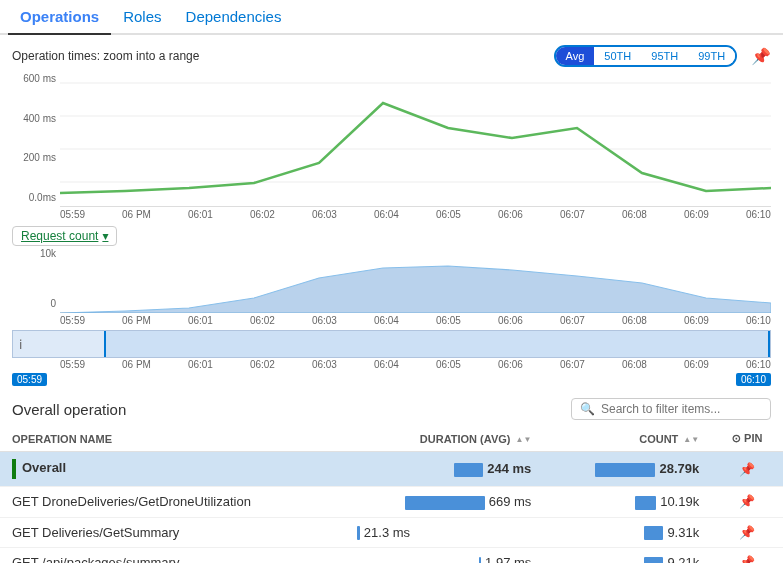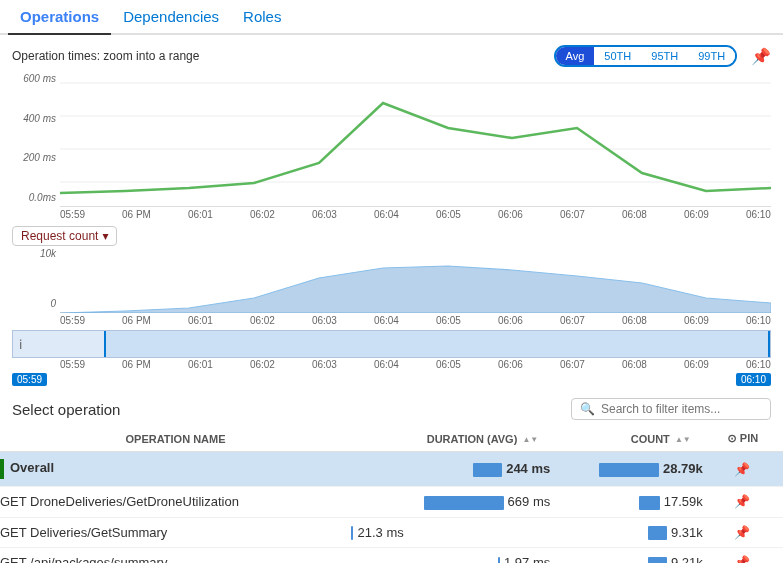--- a/index.html
+++ b/index.html
@@ -56,8 +56,8 @@
 
 <div class="tabs">
   <span class="tab active">Operations</span>
+  <span class="tab">Roles</span>
   <span class="tab">Dependencies</span>
-  <span class="tab">Roles</span>
 </div>
 
 <div class="section-header">

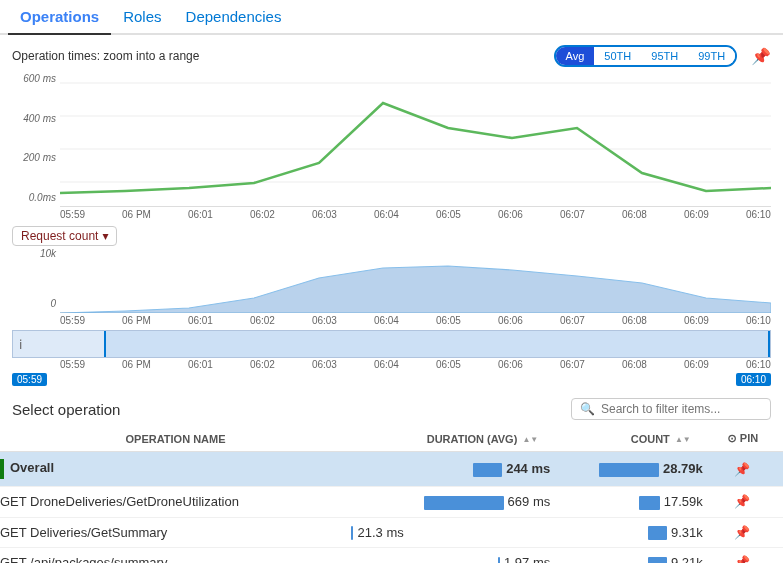--- a/index.html
+++ b/index.html
@@ -46,7 +46,7 @@
 
     svg.main-line { width: 100%; height: 130px; }
 
-    .chart-wrapper { position: relative; margin: 0 12px; font-style: italic; }
+    .chart-wrapper { position: relative; margin: 0 12px; }
     .chart-inner { display: flex; }
     .y-labels-col { width: 48px; display: flex; flex-direction: column; justify-content: space-between; padding-bottom: 4px; }
     .y-label-item { font-size: 10px; color: #666; text-align: right; padding-right: 4px; }

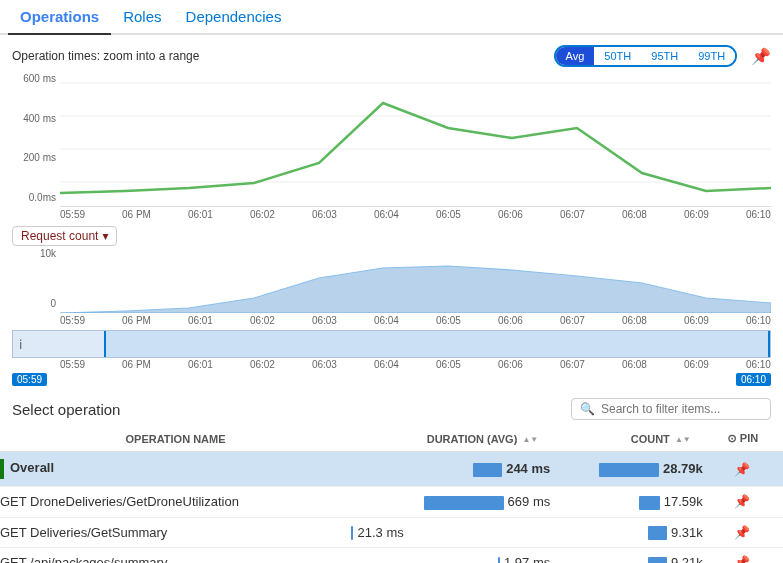--- a/index.html
+++ b/index.html
@@ -22,7 +22,7 @@
 
     
     .request-section { padding: 4px 12px 0; }
-    .request-dropdown { display: inline-flex; align-items: center; gap: 4px; border: 1px solid #ccc; border-radius: 4px; padding: 2px 8px; cursor: pointer; font-size: 12px; color: #7f1d1d; background: #fff; }
+    .request-dropdown { display: inline-flex; align-items: center; gap: 4px; border: 1px solid #ccc; border-radius: 4px; padding: 2px 8px; cursor: pointer; font-size: 12px; color: #15803d; background: #fff; text-decoration: underline; }
 
     
     .time-axis { display: flex; justify-content: space-between; margin-left: 60px; margin-right: 12px; font-size: 10px; color: #666; padding: 2px 0; }

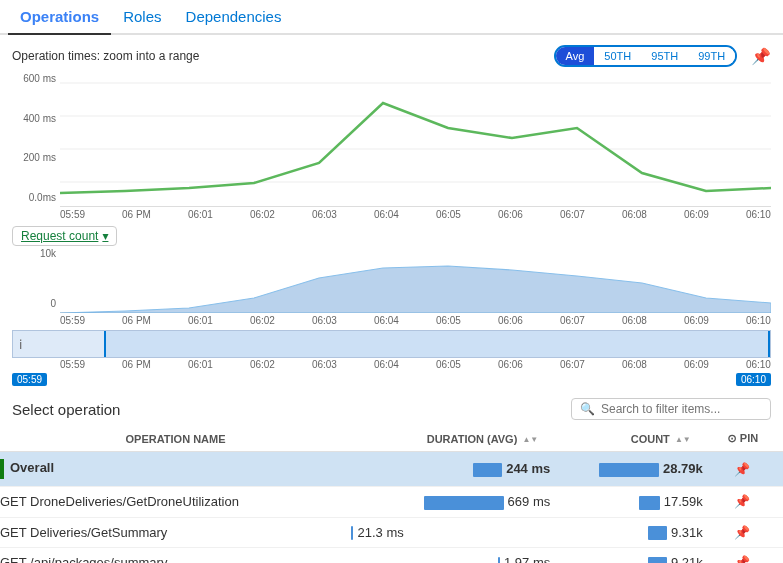--- a/index.html
+++ b/index.html
@@ -172,7 +172,7 @@
 </div>
 
 <div class="select-op-header">
-  <span class="select-op-title">Select operation</span>
+  <span class="select-op-title">Overall operation</span>
   <div class="search-box">
     <span style="color:#999;font-size:12px;">🔍</span>
     <input type="text" style="border: none; outline: none; font-size: 12px; color: #737373; width: 100%;" placeholder="Search to filter items...">

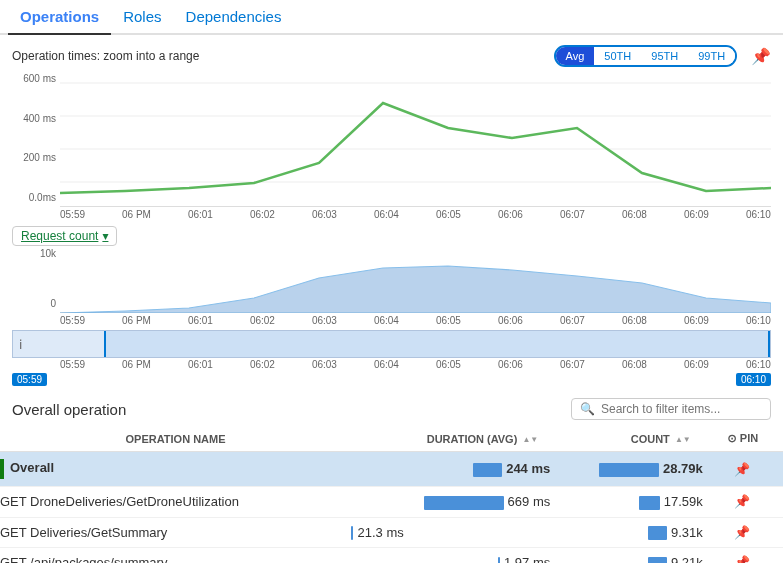--- a/index.html
+++ b/index.html
@@ -36,7 +36,7 @@
 
     
     .op-table { width: 100%; border-collapse: collapse; }
-    .op-table th { font-size: 11px; font-weight: 600; color: #555; text-transform: uppercase; padding: 6px 12px; text-align: center; border-bottom: 1px solid #e0e0e0; background: #fff; }
+    .op-table th { font-size: 11px; font-weight: 600; color: #555; text-transform: uppercase; padding: 6px 12px; text-align: left; border-bottom: 1px solid #e0e0e0; background: #fff; }
     .op-table td { padding: 7px 0; font-size: 13px; border-bottom: 1px solid #f0f0f0; }
     .op-table tr.selected { background: #cfe2f3; }
     .duration-bar { display: inline-block; background: #4a90d9; height: 14px; border-radius: 1px; vertical-align: middle; margin-right: 4px; }

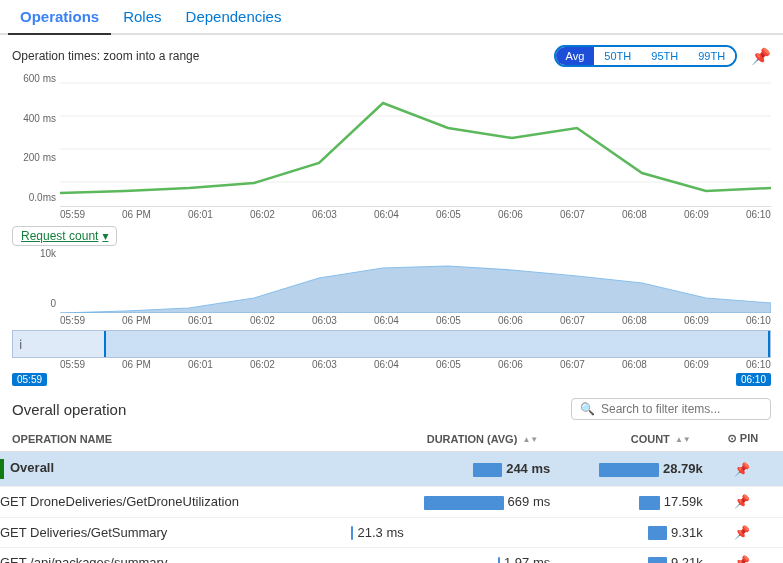--- a/index.html
+++ b/index.html
@@ -37,7 +37,7 @@
     
     .op-table { width: 100%; border-collapse: collapse; }
     .op-table th { font-size: 11px; font-weight: 600; color: #555; text-transform: uppercase; padding: 6px 12px; text-align: left; border-bottom: 1px solid #e0e0e0; background: #fff; }
-    .op-table td { padding: 7px 0; font-size: 13px; border-bottom: 1px solid #f0f0f0; }
+    .op-table td { padding: 7px 12px; font-size: 13px; border-bottom: 1px solid #f0f0f0; }
     .op-table tr.selected { background: #cfe2f3; }
     .duration-bar { display: inline-block; background: #4a90d9; height: 14px; border-radius: 1px; vertical-align: middle; margin-right: 4px; }
     .count-bar { display: inline-block; background: #4a90d9; height: 14px; border-radius: 1px; vertical-align: middle; margin-right: 4px; }

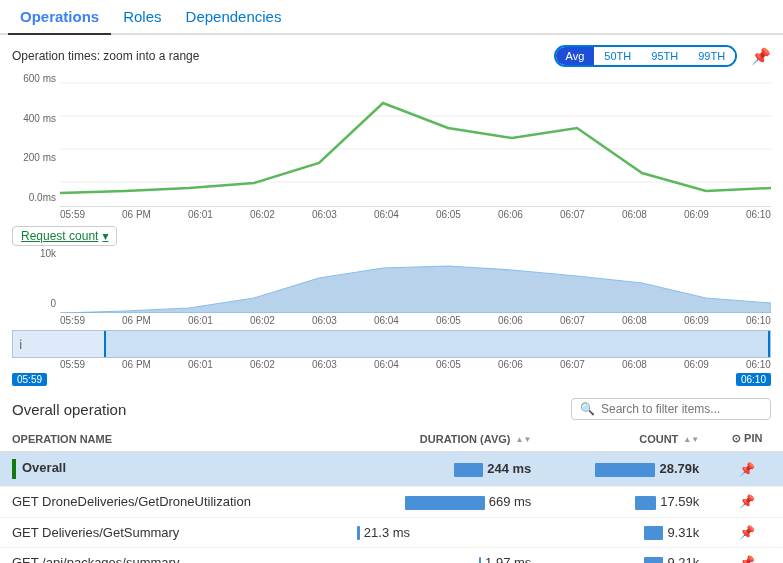--- a/index.html
+++ b/index.html
@@ -207,7 +207,7 @@
       <tr>
         <td><span>GET DroneDeliveries/GetDroneUtilization</span></td>
         <td style="text-align: right; white-space: nowrap;"><span class="duration-bar" style="width: 80px;"></span><span>669 ms</span></td>
-        <td style="text-align: right; white-space: nowrap;"><span class="count-bar" style="width: 21px;"></span><span>17.59k</span></td>
+        <td style="text-align: right; white-space: nowrap;"><span class="count-bar" style="width: 21px;"></span><span>10.19k</span></td>
         <td style="text-align: center;"><span style="cursor:pointer;color:#666;font-size:13px;">📌</span></td>
       </tr>
       <tr>

